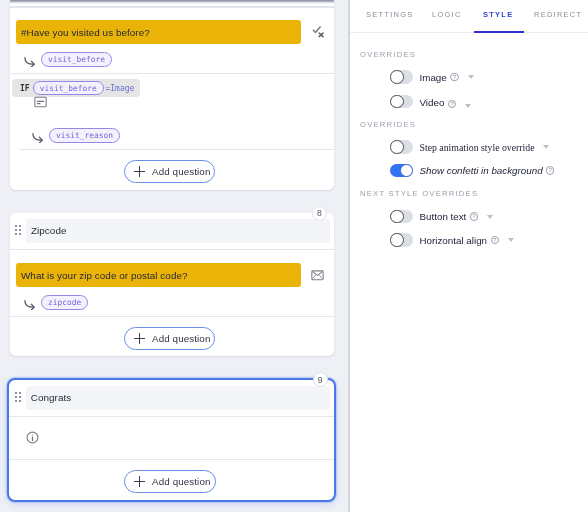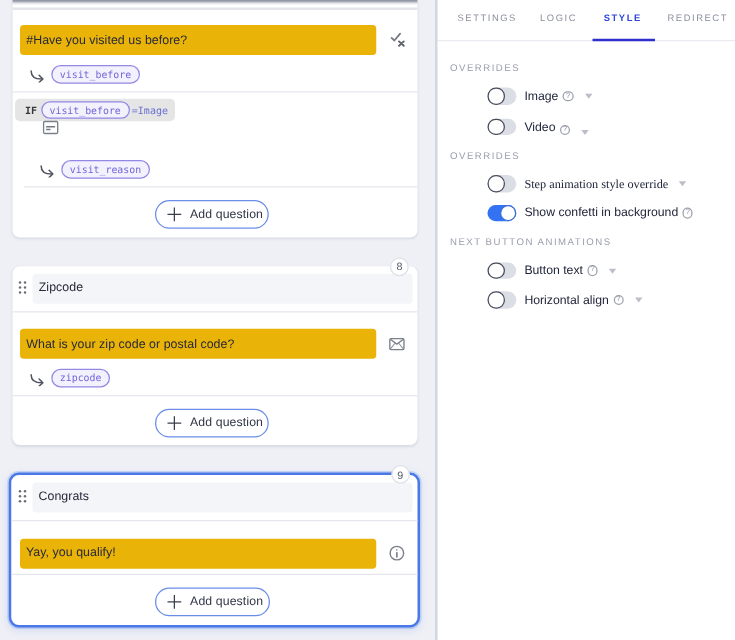--- a/index.html
+++ b/index.html
@@ -248,7 +248,7 @@
       <span class="rowlabel" style="margin-left:6.5px;font-family:Liberation Serif, serif;" data-name="setting-label-step-animation">Step animation style override</span>
       <span class="caret" style="margin-left:8px;" data-name="chevron-down-icon"></span>
     </div>
-    <div class="row" style="top:163.5px;" data-name="setting-row-confetti">
+    <div class="row" style="top:163.5px;font-style:italic;" data-name="setting-row-confetti">
       <span class="sw on" data-name="toggle-confetti">
           <span class="knob"></span>
         </span>

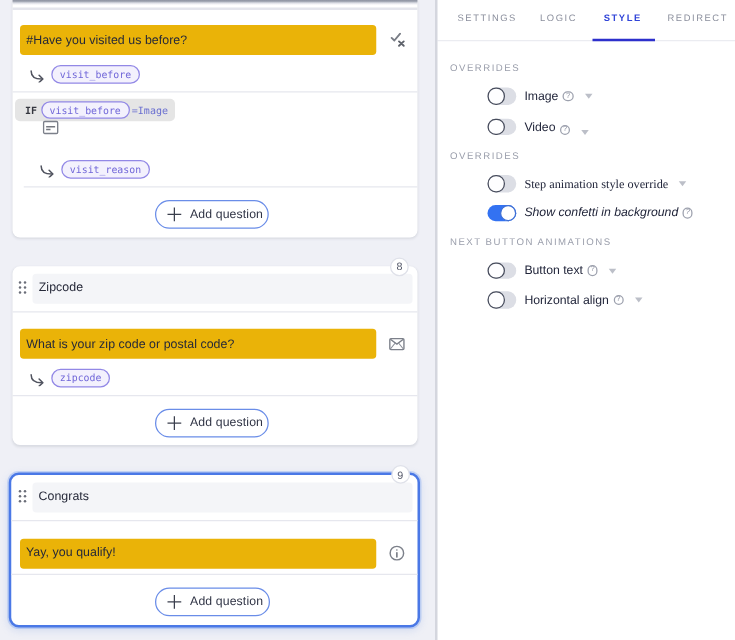--- a/index.html
+++ b/index.html
@@ -256,7 +256,7 @@
       <span class="qmark" style="margin-left:3.5px;" data-name="help-icon">?</span>
     </div>
 
-    <div class="sect" style="top:189px;" data-name="section-heading-next-button">NEXT BUTTON ANIMATIONS</div>
+    <div class="sect" style="top:189px;" data-name="section-heading-next-button">NEXT STYLE OVERRIDES</div>
     <div class="row" style="top:209.5px;" data-name="setting-row-button-text">
       <span class="sw off" data-name="toggle-button-text">
           <span class="knob"></span>

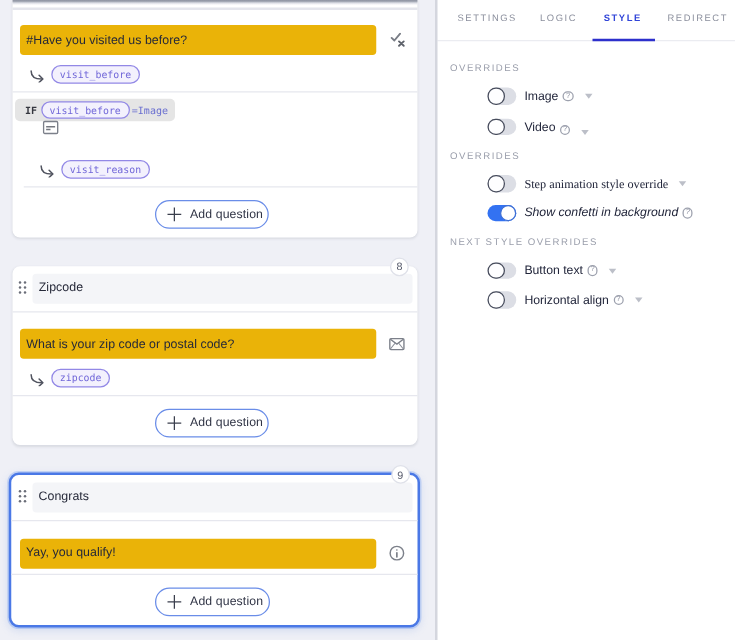--- a/index.html
+++ b/index.html
@@ -193,7 +193,6 @@
         <div class="head-field" data-name="step-title-field">Congrats</div>
       </div>
       <div class="q-row" style="left:6.5px;right:0;top:50.5px;" data-name="question-row">
-        <div class="q-field" data-name="question-text-field">Yay, you qualify!</div>
         <div class="q-icon" data-name="info-icon">
           <svg width="13" height="13" viewBox="0 0 13 13" fill="none">
             <circle cx="6.5" cy="6.5" r="5.4" stroke="#7c808a" stroke-width="1.15"></circle>

